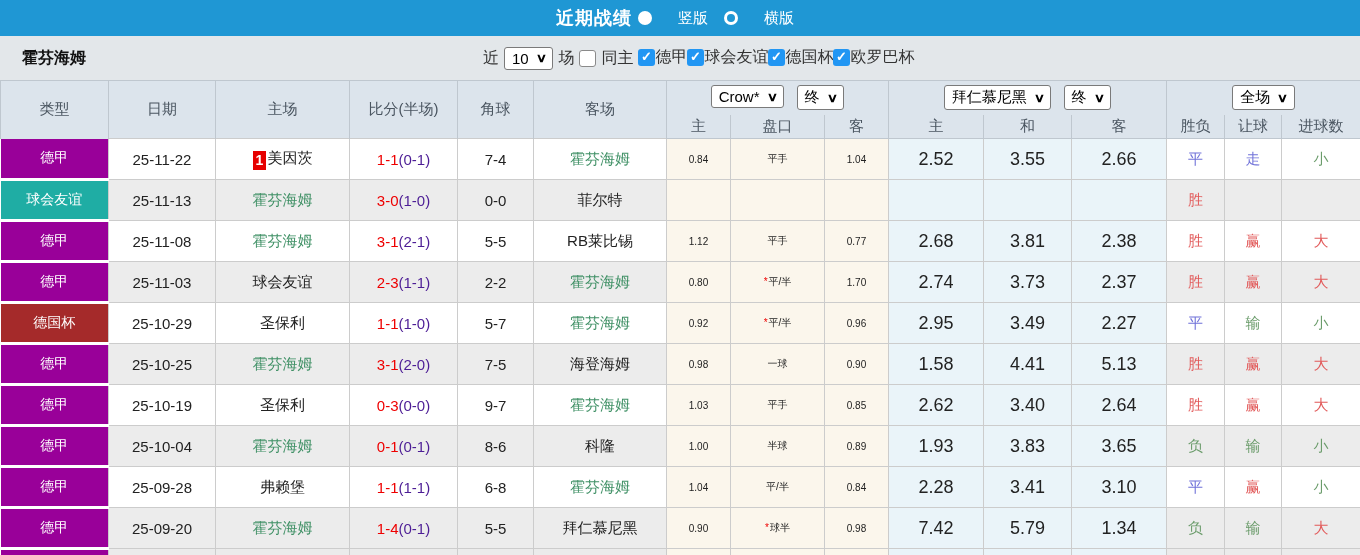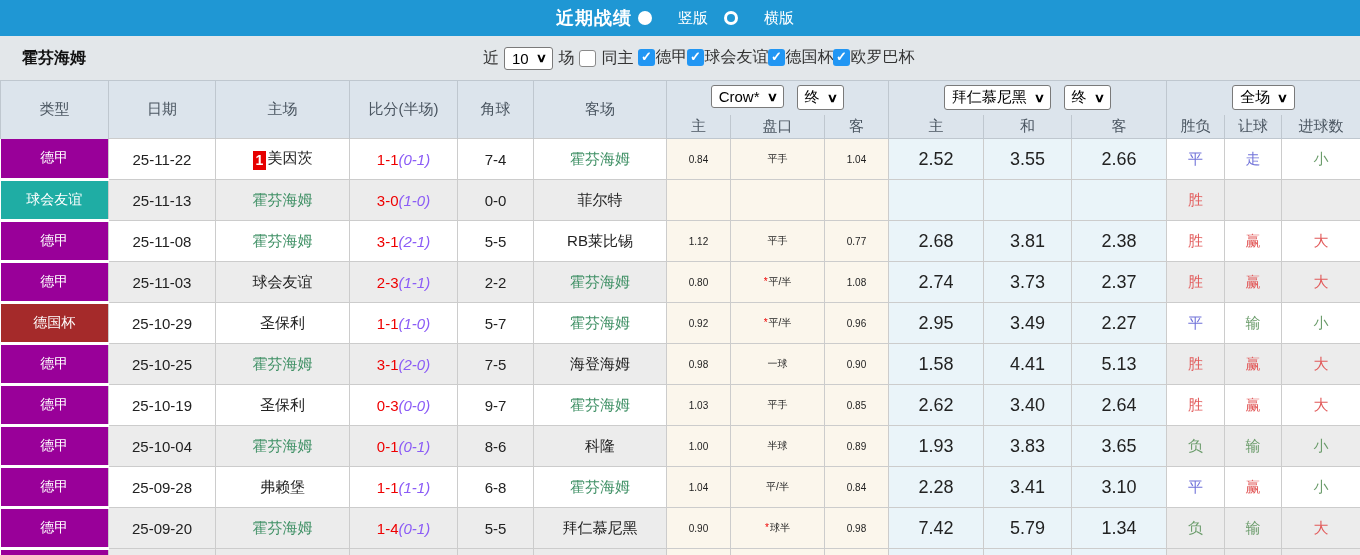--- a/index.html
+++ b/index.html
@@ -58,7 +58,7 @@
 
   .team-focus { color: #3f9065; }
   .score-main { color: #ee0000; }
-  .score-half { color: #8b5cf6; font-style: italic; }
+  .score-half { color: #4c1d95; }
   .badge-1 {
     display: inline-block; background: #e60000; color: #fff; font-weight: bold;
     font-size: 14px; padding: 0 3px; line-height: 19px; margin-right: 1px; vertical-align: -2px;

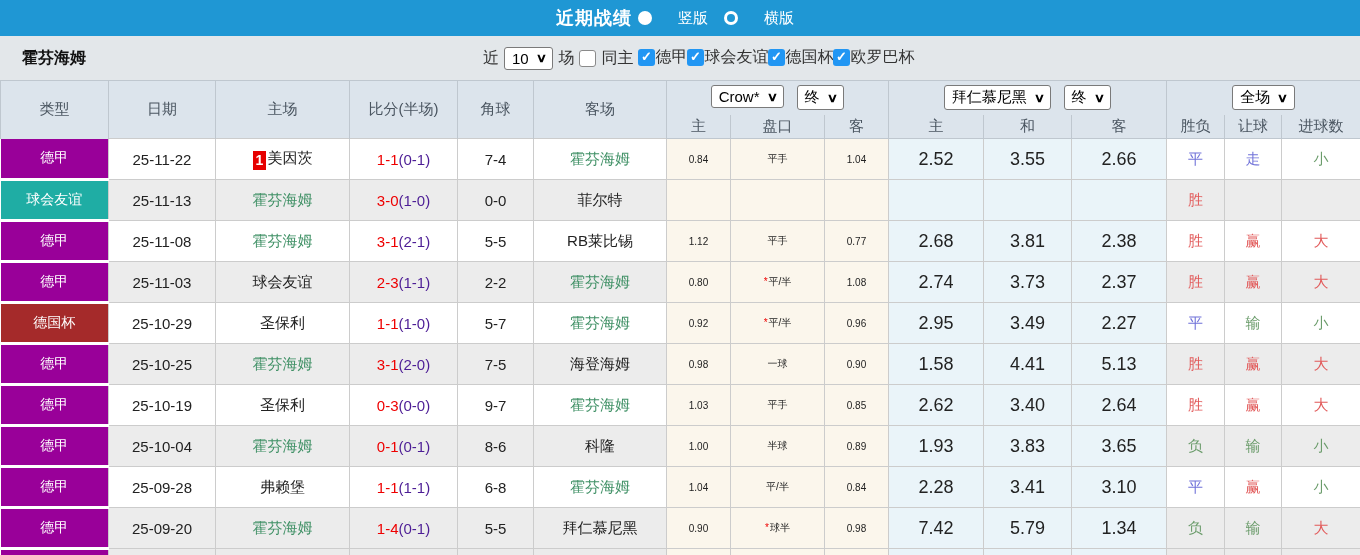--- a/index.html
+++ b/index.html
@@ -234,7 +234,7 @@
           <td class="stripe"><span class="team-focus">霍芬海姆</span></td>
           <td class="cream">0.80</td>
           <td class="cream"><span class="star">*</span><span>平/半</span></td>
-          <td class="cream">1.08</td>
+          <td class="cream">1.70</td>
           <td class="bluet">2.74</td>
           <td class="bluet">3.73</td>
           <td class="bluet">2.37</td>

